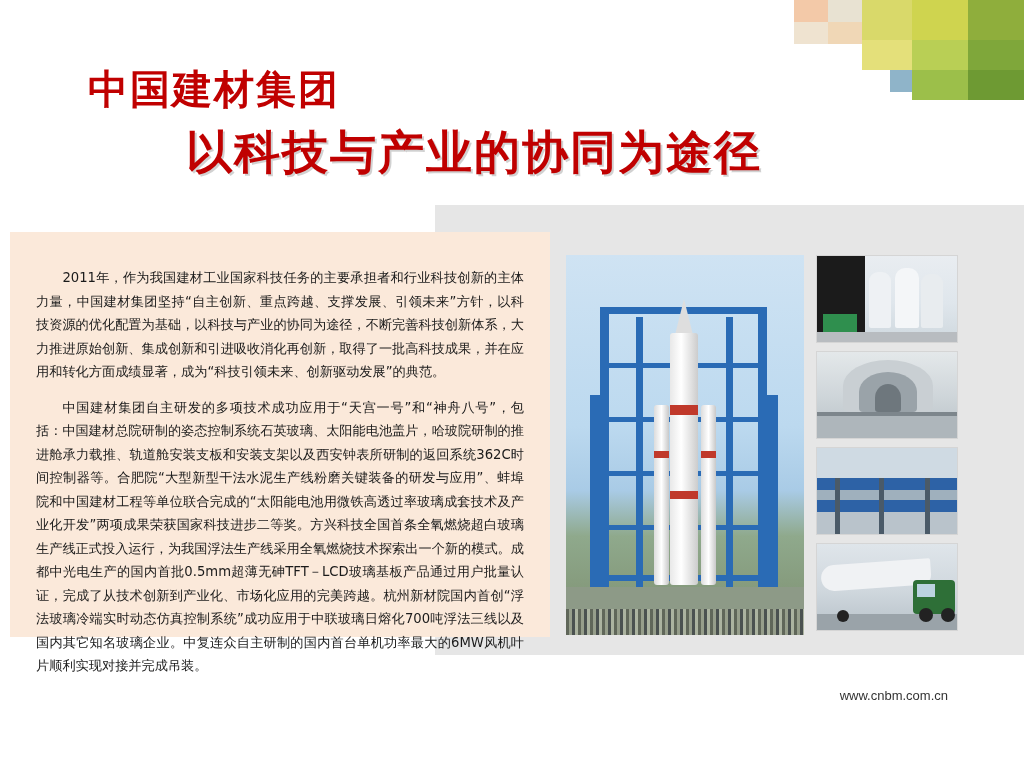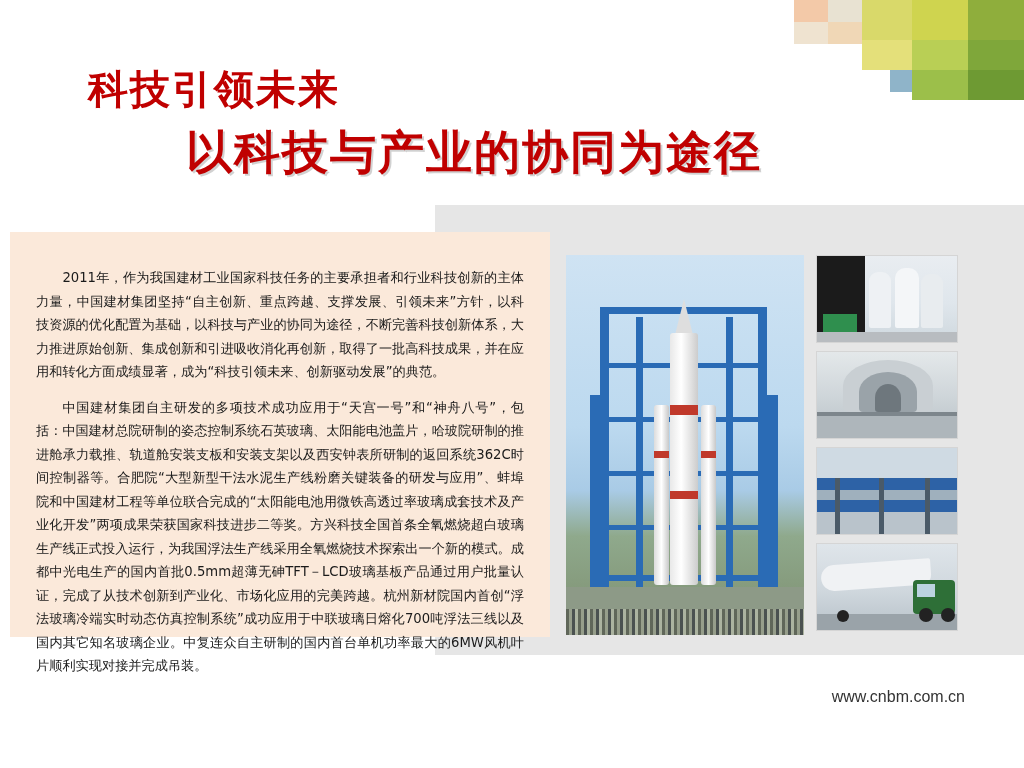--- a/index.html
+++ b/index.html
@@ -198,7 +198,7 @@
     <div class="cell" style="left: 174px; top: 70px; width: 56px; height: 30px; background: rgb(110, 154, 51);"></div>
   </div>
 
-<div class="title-main">科技引领未来</div>
+<div class="title-main">中国建材集团</div>
 <div class="title-sub">以科技与产业的协同为途径</div>
 
 <div class="band"></div>

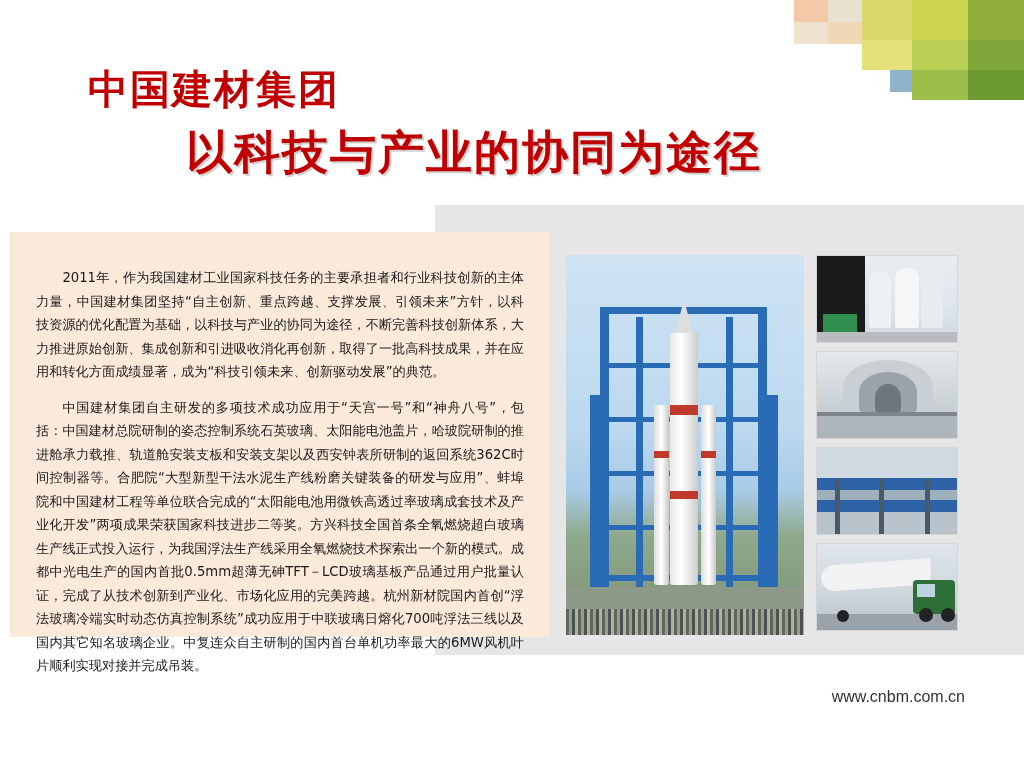--- a/index.html
+++ b/index.html
@@ -172,9 +172,9 @@
   
   .footer-url {
     position: absolute;
-    right: 59px;
+    right: 76px;
     top: 688px;
-    font-size: 16px;
+    font-size: 13px;
     color: #333333;
     font-family: "Liberation Sans", sans-serif;
   }

